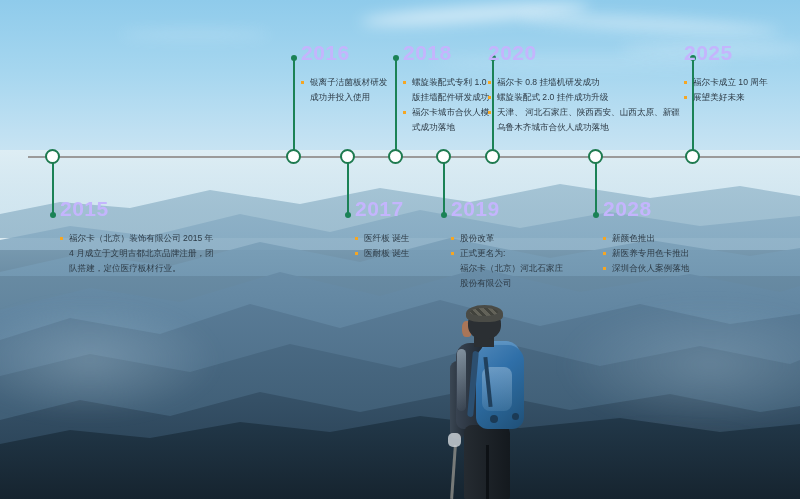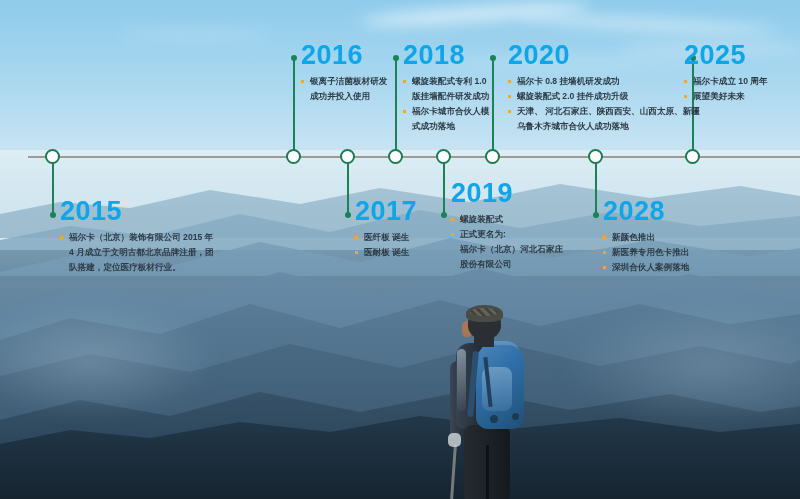--- a/index.html
+++ b/index.html
@@ -110,7 +110,7 @@
 
   
   .entry{position:absolute;}
-  .year{font-size:27px;font-weight:bold;color:#0ea5e9;letter-spacing:.5px;line-height:1;}
+  .year{font-size:21px;font-weight:bold;color:#c4b5fd;letter-spacing:.5px;line-height:1;}
   .bullets{margin:6px 0 0 0;padding:0;list-style:none;font-weight:bold;}
   .bullets li{
     position:relative;padding-left:9px;margin-bottom:2px;

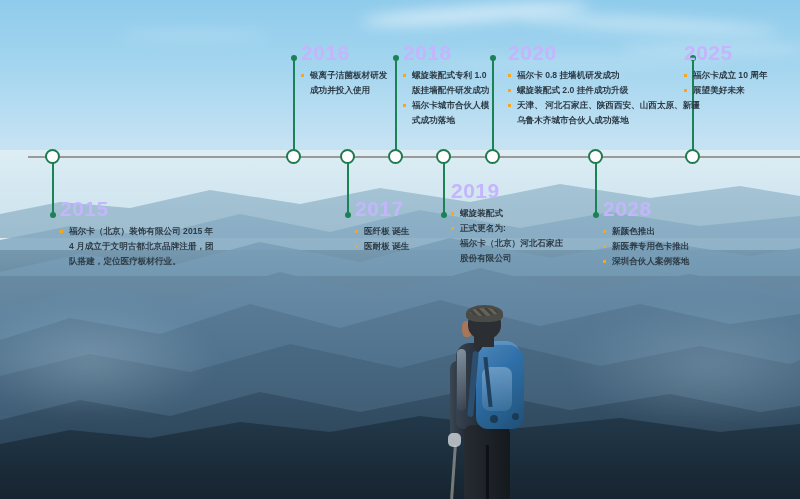--- a/index.html
+++ b/index.html
@@ -247,7 +247,7 @@
     </ul>
   </div>
 
-  <div class="entry" style="left:508px;top:42px;">
+  <div class="entry" style="left:488px;top:42px;">
     <div class="year">2020</div>
     <ul class="bullets">
       <li>福尔卡 0.8 挂墙机研发成功</li>

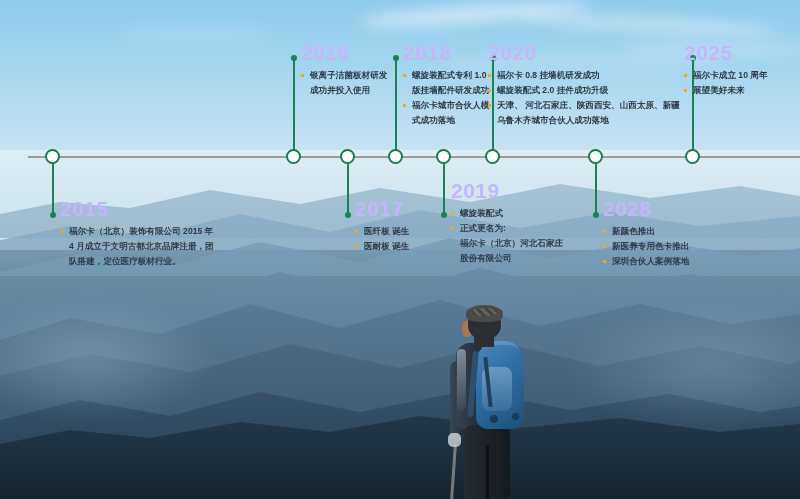--- a/index.html
+++ b/index.html
@@ -111,7 +111,7 @@
   
   .entry{position:absolute;}
   .year{font-size:21px;font-weight:bold;color:#c4b5fd;letter-spacing:.5px;line-height:1;}
-  .bullets{margin:6px 0 0 0;padding:0;list-style:none;font-weight:bold;}
+  .bullets{margin:13px 0 0 0;padding:0;list-style:none;}
   .bullets li{
     position:relative;padding-left:9px;margin-bottom:2px;
     font-size:8.6px;line-height:13px;color:#2d3b46;white-space:nowrap;

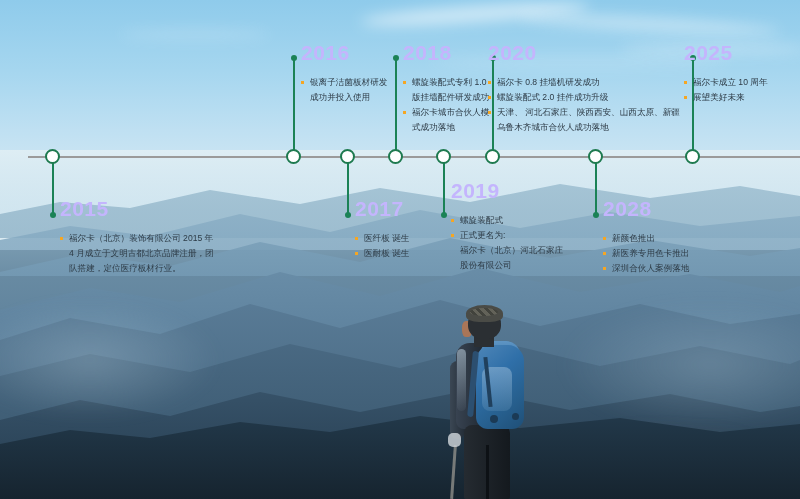--- a/index.html
+++ b/index.html
@@ -237,7 +237,7 @@
     </ul>
   </div>
 
-  <div class="entry" style="left:451px;top:180px;">
+  <div class="entry" style="left:451px;top:198px;">
     <div class="year">2019</div>
     <ul class="bullets">
       <li>螺旋装配式</li>

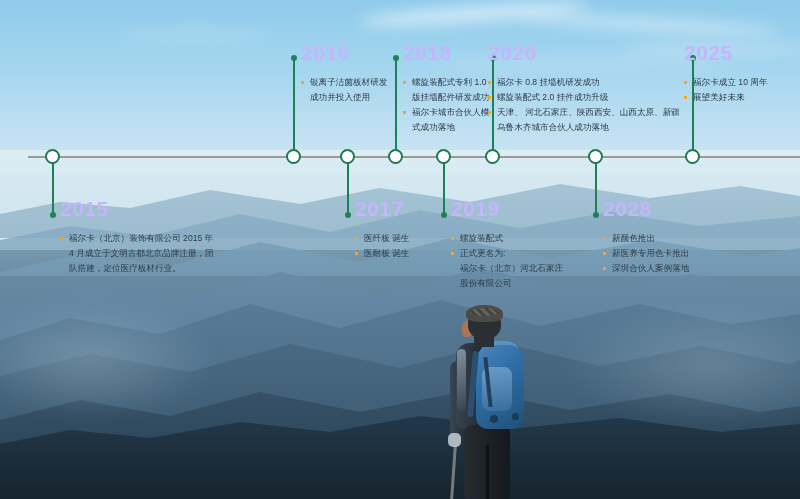--- a/index.html
+++ b/index.html
@@ -240,7 +240,7 @@
   <div class="entry" style="left:451px;top:198px;">
     <div class="year">2019</div>
     <ul class="bullets">
-      <li>螺旋装配式</li>
+      <li>股份改革</li>
       <li>正式更名为:</li>
       <li class="cont">福尔卡（北京）河北石家庄</li>
       <li class="cont">股份有限公司</li>

